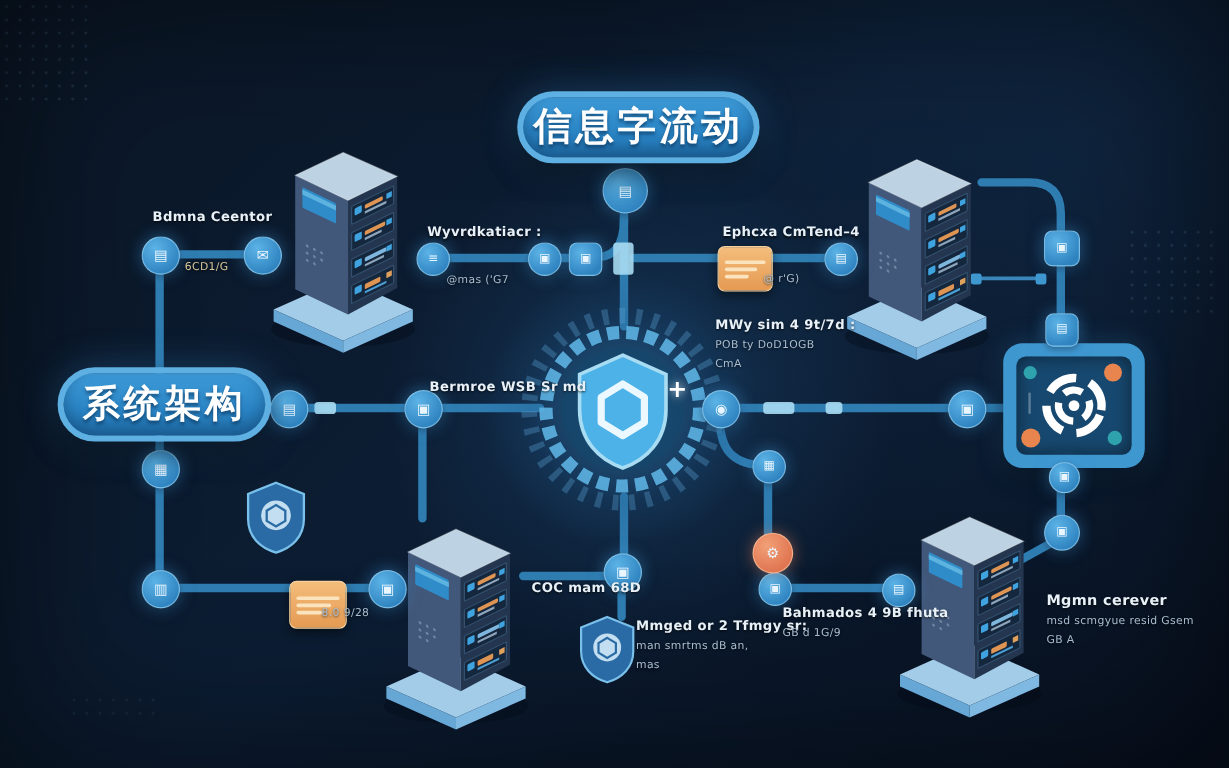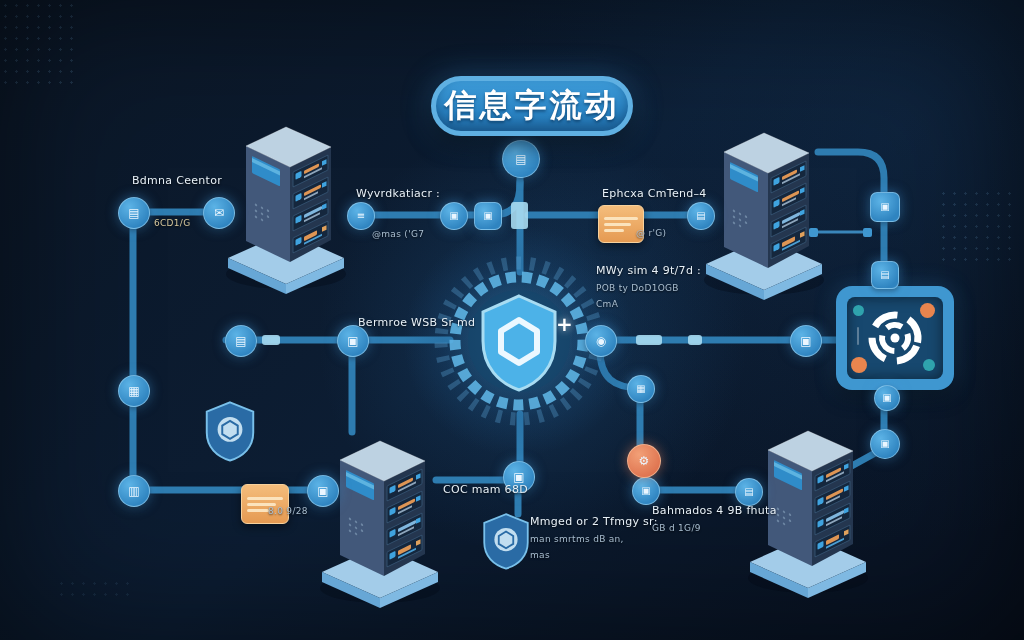--- a/index.html
+++ b/index.html
@@ -37,7 +37,7 @@
   .g12{font-size:12px;line-height:1;} .g10{font-size:10px;line-height:1;}
   
   .lbl{position:absolute;white-space:nowrap;z-index:7;}
-  .label-title{font-size:11px;font-weight:400;color:#e8f1f8;
+  .label-title{font-size:11px;font-weight:700;color:#e8f1f8;
     text-shadow:0 1px 2px rgba(0,0,0,.75);letter-spacing:.3px;}
   .label-sub{font-size:9px;color:#a9bed0;margin-top:6px;
     text-shadow:0 1px 2px rgba(0,0,0,.7);letter-spacing:.3px;}

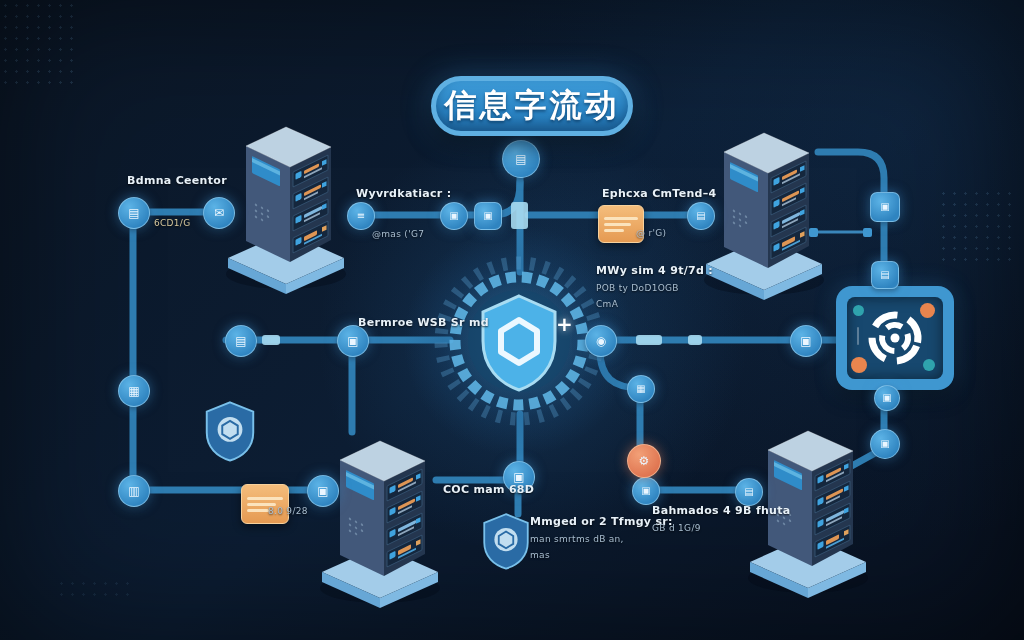--- a/index.html
+++ b/index.html
@@ -235,6 +235,9 @@
   <div class="pill" style="left:431px;top:76px;width:192px;height:50px;font-size:32px">
     <span>信息字流动</span>
   </div>
+  <div class="pill" style="left:48px;top:306px;width:168px;height:52px;font-size:31px">
+    <span>系统架构</span>
+  </div>
 
   <div class="node" style="left:118px;top:197px;width:30px;height:30px">
       <span class="g12">▤</span>

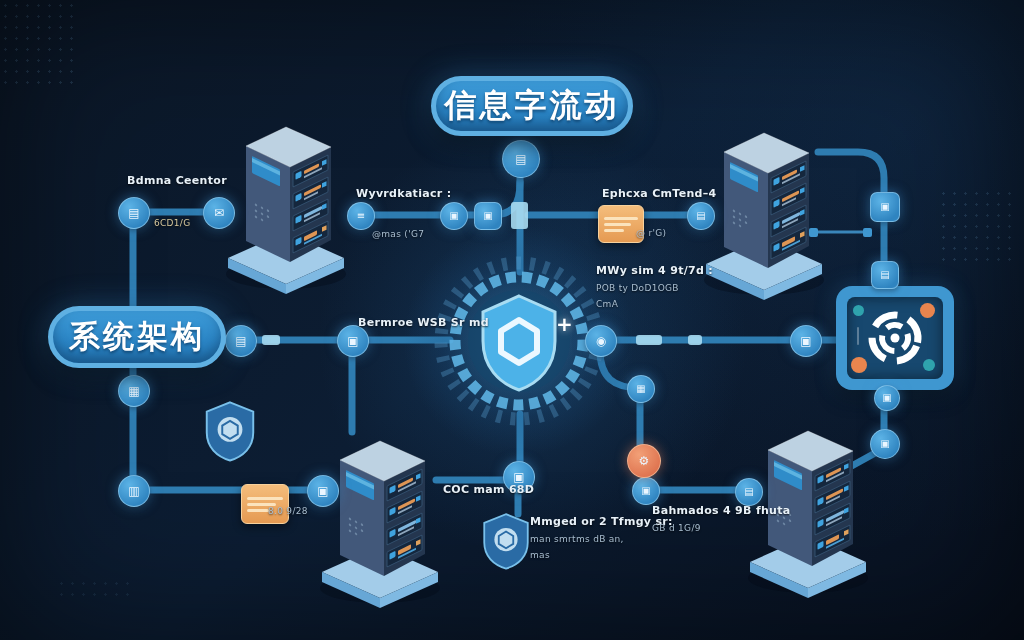--- a/index.html
+++ b/index.html
@@ -352,6 +352,11 @@
     <div class="label-sub">GB d 1G/9</div>
   </div>
 
+  <div class="lbl" style="left:872px;top:493px">
+    <div class="label-title" style="font-size:12px">Mgmn cerever</div>
+    <div class="label-sub">msd scmgyue resid Gsem</div>
+    <div class="label-sub">GB A</div>
+  </div>
 
 </div>
 

